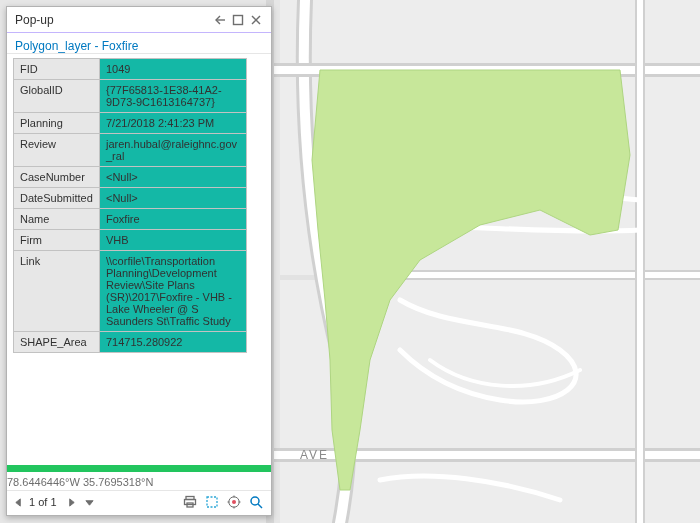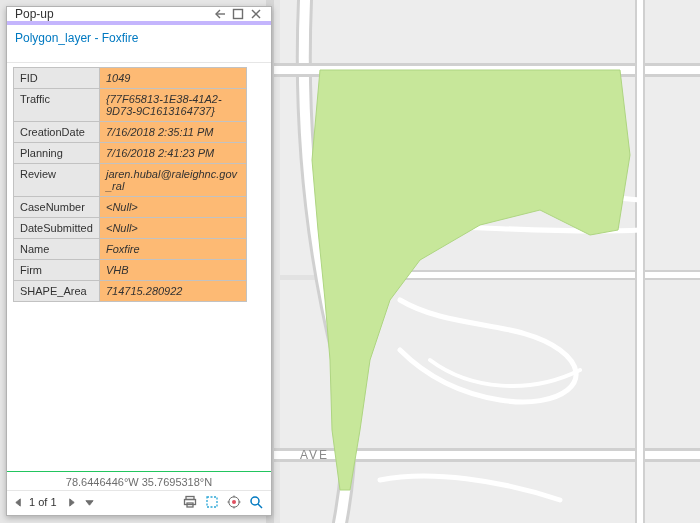--- a/index.html
+++ b/index.html
@@ -9,7 +9,7 @@
   .map svg { width: 100%; height: 100%; display: block; }
 
   .popup { position: absolute; left: 6px; top: 6px; width: 266px; height: 510px; background: #fff; border: 1px solid #b2b2b2; box-shadow: 0 2px 6px rgba(0,0,0,.25); display: flex; flex-direction: column; }
-  .titlebar { display: flex; align-items: center; height: 18px; padding: 0 6px 0 8px; border-bottom: 4px solid #c4b5fd; }
+  .titlebar { display: flex; align-items: center; height: 26px; padding: 0 6px 0 8px; border-bottom: 1px solid #c4b5fd; }
   .titlebar .title { flex: 1; font-size: 12px; color: #323232; }
   .titlebar .tb-btn { width: 18px; height: 18px; display: flex; align-items: center; justify-content: center; cursor: pointer; color: #6e6e6e; }
   .titlebar .tb-btn svg { width: 12px; height: 12px; stroke: #6e6e6e; fill: none; stroke-width: 1.4; }

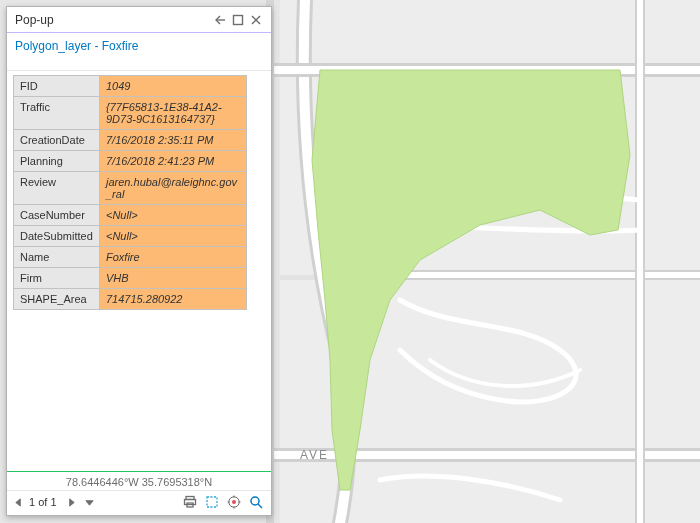--- a/index.html
+++ b/index.html
@@ -14,7 +14,7 @@
   .titlebar .tb-btn { width: 18px; height: 18px; display: flex; align-items: center; justify-content: center; cursor: pointer; color: #6e6e6e; }
   .titlebar .tb-btn svg { width: 12px; height: 12px; stroke: #6e6e6e; fill: none; stroke-width: 1.4; }
 
-  .subtitle { padding: 6px 8px 17px 8px; color: #0079c1; font-size: 12px; border-bottom: 1px solid #e6e6e6; }
+  .subtitle { padding: 6px 8px 0 8px; color: #0079c1; font-size: 12px; border-bottom: 1px solid #e6e6e6; }
 
   .attr-wrap { padding: 4px 24px 2px 6px; flex: 1 1 auto; overflow: hidden; }
   table.attrs { width: 100%; border-collapse: collapse; table-layout: fixed; border: 1px solid #c2c2c2; }

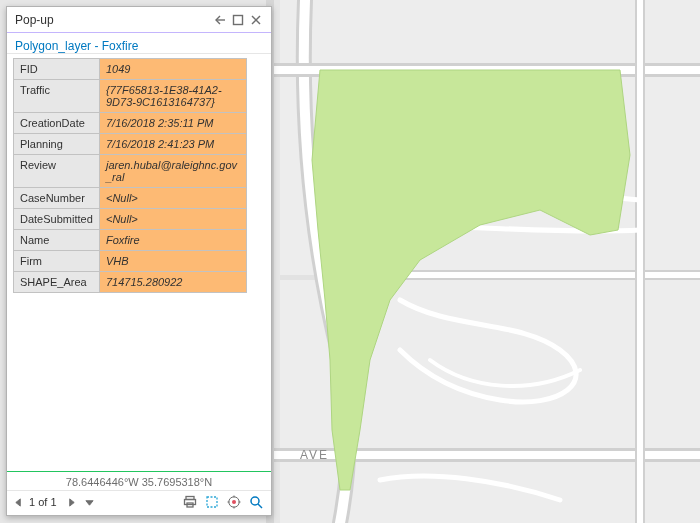--- a/index.html
+++ b/index.html
@@ -21,7 +21,7 @@
   table.attrs col.key { width: 86px; }
   table.attrs td { border: 1px solid #c2c2c2; padding: 4px 6px; vertical-align: top; word-wrap: break-word; font-size: 11px; color: #323232; }
   table.attrs td.key { background: #e7e7e7; }
-  table.attrs td.val { background: #fdba74; font-style: italic; }
+  table.attrs td.val { background: #14b8a6; }
 
   .coords { text-align: center; font-size: 11px; color: #6e6e6e; padding: 4px 0 2px; border-top: 1px solid #22c55e; }
 

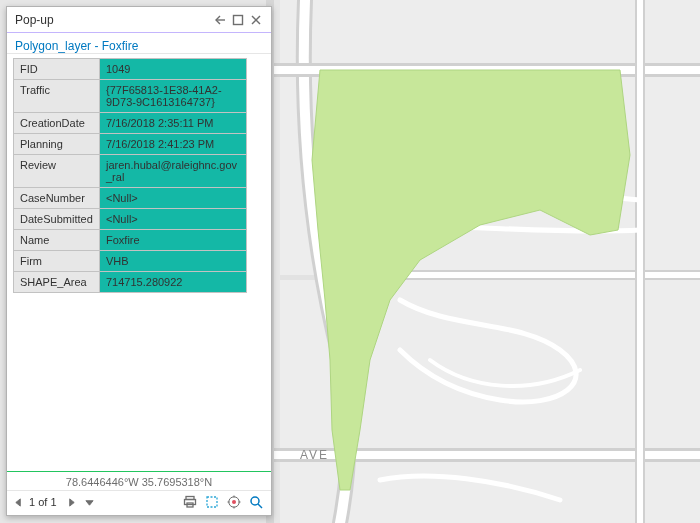--- a/index.html
+++ b/index.html
@@ -116,7 +116,7 @@
               <td class="val">1049</td>
             </tr>
             <tr>
-              <td class="key">Traffic</td>
+              <td class="key">GlobalID</td>
               <td class="val">{77F65813-1E38-41A2-9D73-9C1613164737}</td>
             </tr>
             <tr>

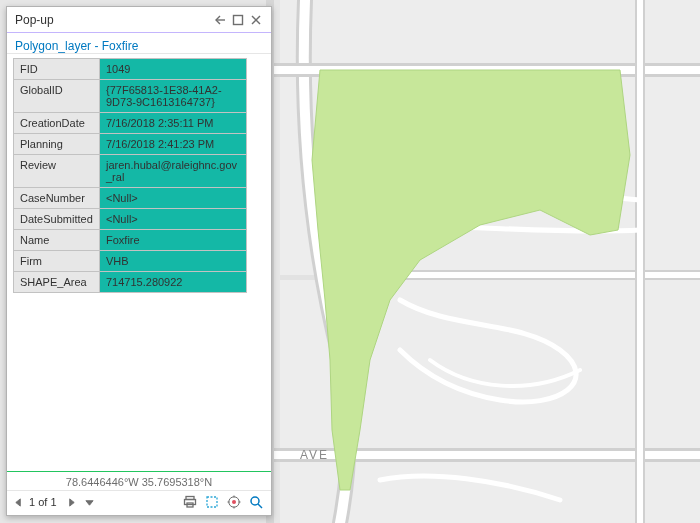--- a/index.html
+++ b/index.html
@@ -120,10 +120,6 @@
               <td class="val">{77F65813-1E38-41A2-9D73-9C1613164737}</td>
             </tr>
             <tr>
-              <td class="key">CreationDate</td>
-              <td class="val">7/16/2018 2:35:11 PM</td>
-            </tr>
-            <tr>
               <td class="key">Planning</td>
               <td class="val">7/16/2018 2:41:23 PM</td>
             </tr>

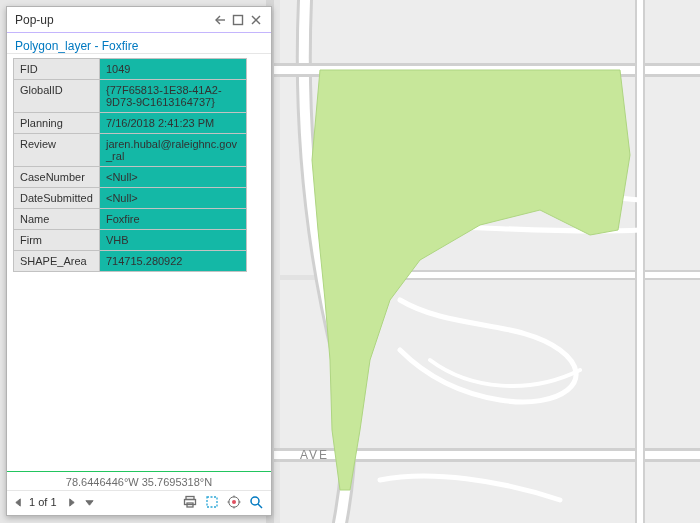--- a/index.html
+++ b/index.html
@@ -121,7 +121,7 @@
             </tr>
             <tr>
               <td class="key">Planning</td>
-              <td class="val">7/16/2018 2:41:23 PM</td>
+              <td class="val">7/21/2018 2:41:23 PM</td>
             </tr>
             <tr>
               <td class="key">Review</td>

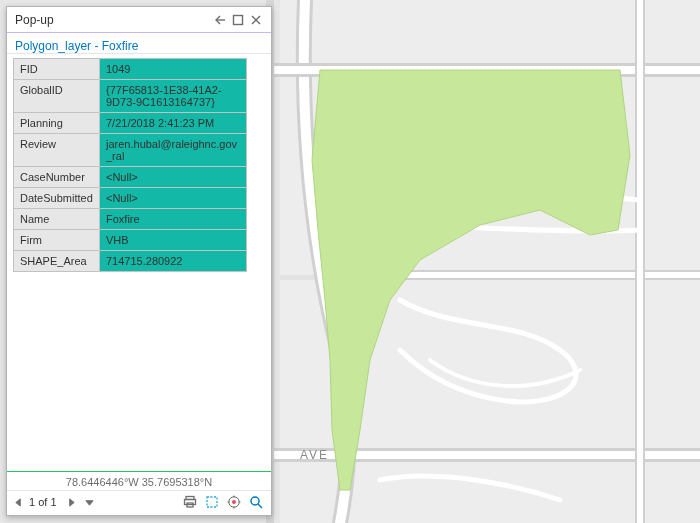--- a/index.html
+++ b/index.html
@@ -144,6 +144,10 @@
               <td class="val">VHB</td>
             </tr>
             <tr>
+              <td class="key">Link</td>
+              <td class="val">\\corfile\Transportation Planning\Development Review\Site Plans (SR)\2017\Foxfire - VHB - Lake Wheeler @ S Saunders St\Traffic Study</td>
+            </tr>
+            <tr>
               <td class="key">SHAPE_Area</td>
               <td class="val">714715.280922</td>
             </tr>

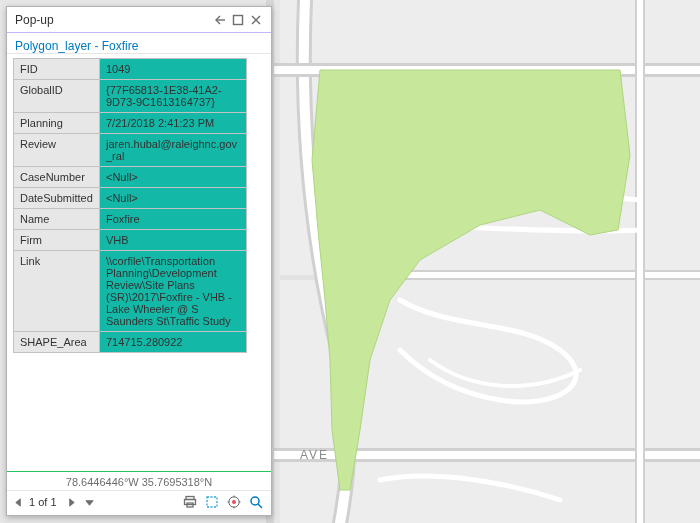--- a/index.html
+++ b/index.html
@@ -23,7 +23,7 @@
   table.attrs td.key { background: #e7e7e7; }
   table.attrs td.val { background: #14b8a6; }
 
-  .coords { text-align: center; font-size: 11px; color: #6e6e6e; padding: 4px 0 2px; border-top: 1px solid #22c55e; }
+  .coords { text-align: left; font-size: 11px; color: #6e6e6e; padding: 4px 0 2px; border-top: 7px solid #22c55e; }
 
   .footer { display: flex; align-items: center; gap: 4px; padding: 2px 6px 4px 4px; border-top: 1px solid #e6e6e6; }
   .footer .nav-btn { width: 14px; height: 16px; display: flex; align-items: center; justify-content: center; cursor: pointer; color: #6e6e6e; }

